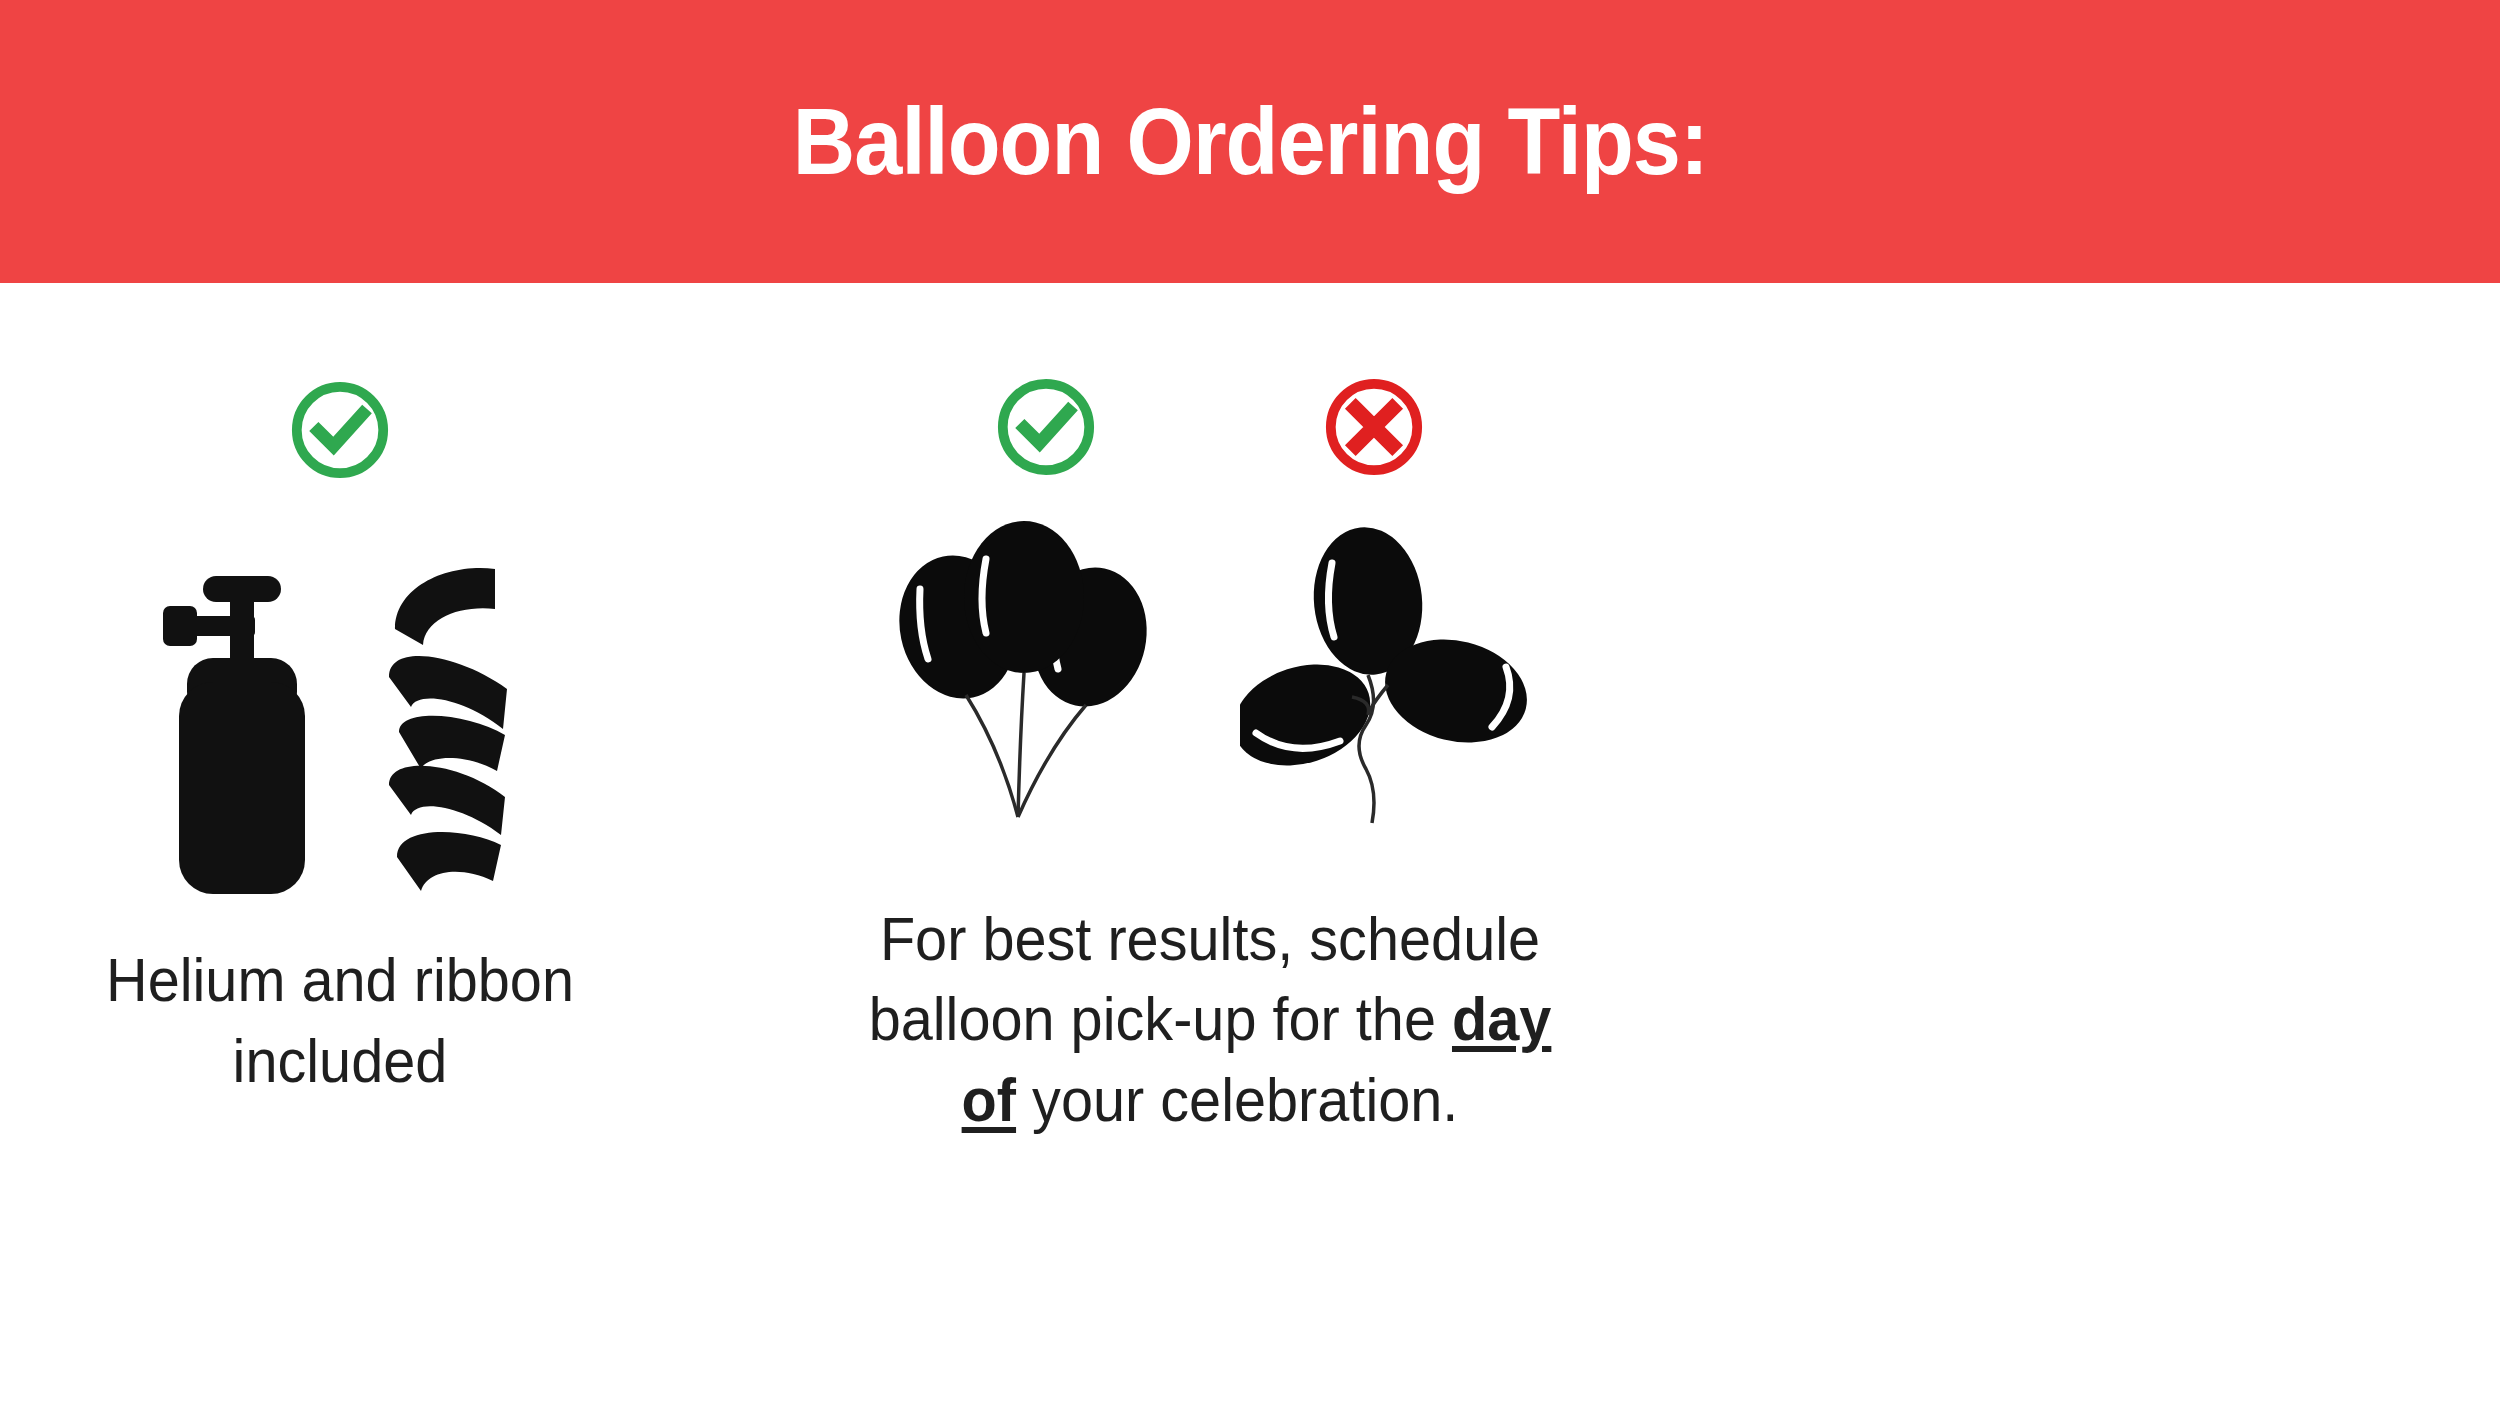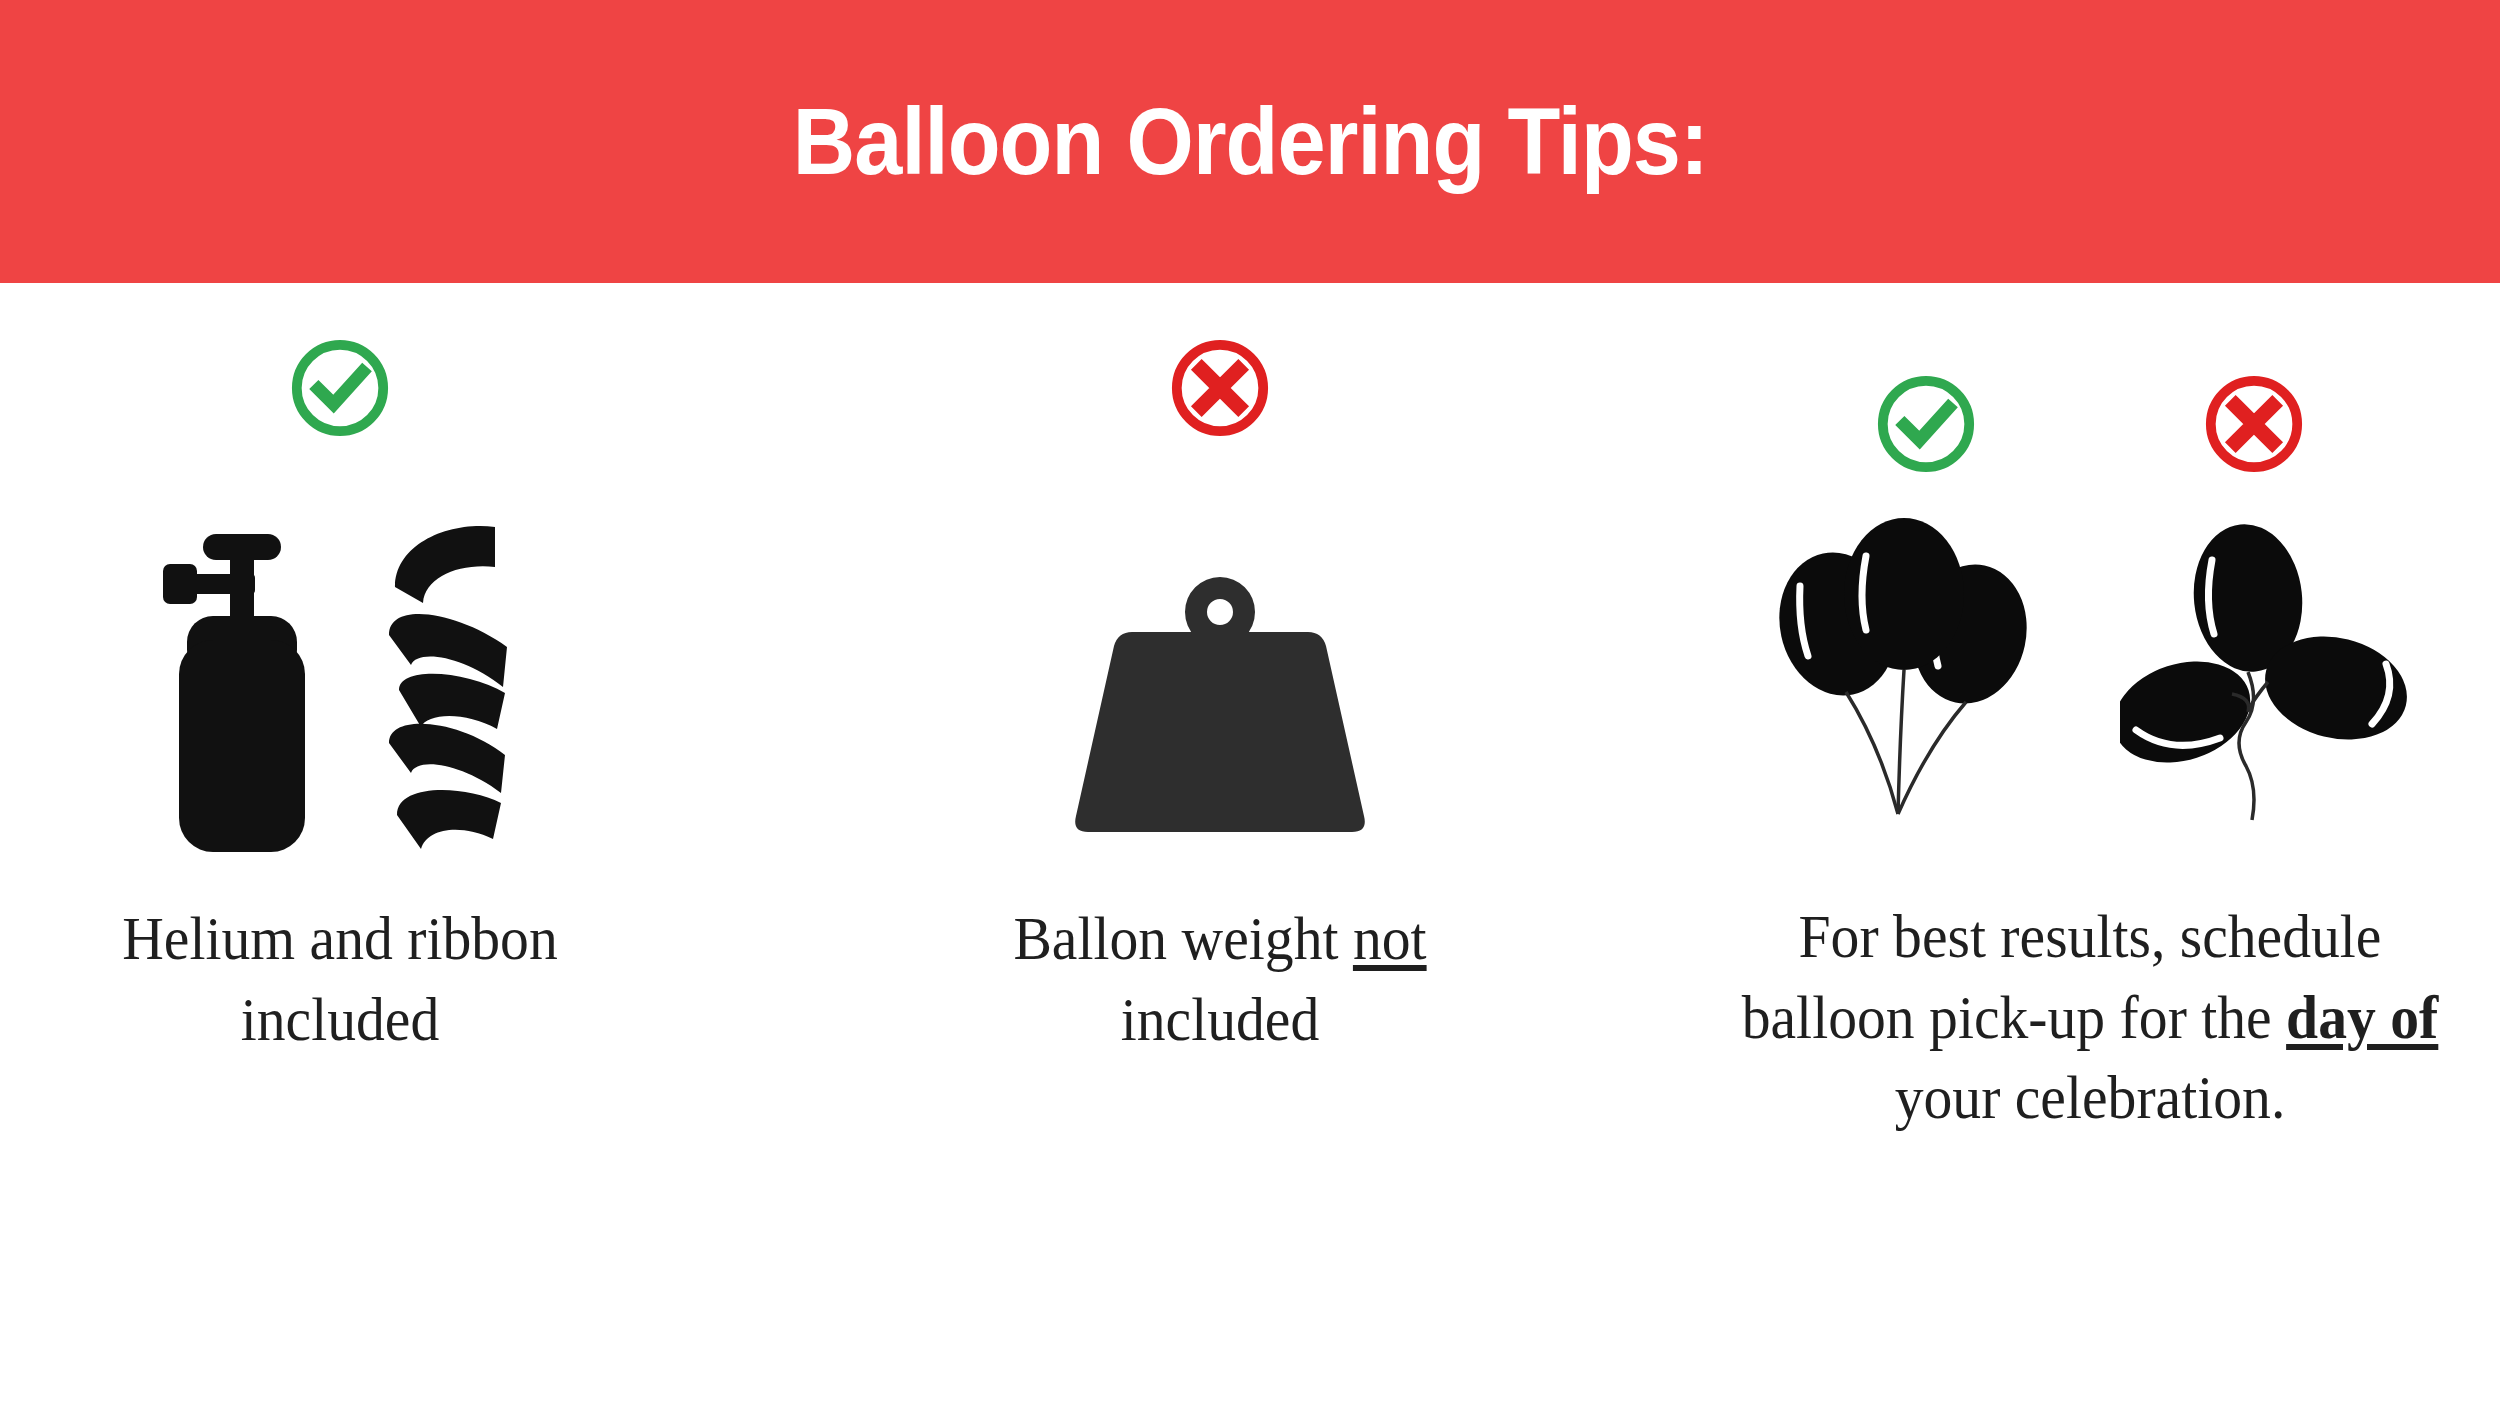--- a/index.html
+++ b/index.html
@@ -34,9 +34,8 @@
     position:absolute;left:0;top:283px;
     width:2500px;height:860px;
     display:flex;
-    align-items:flex-start;
+    align-items:center;
     justify-content:flex-start;
-    font-family:Liberation Serif, serif;
   }
   .tip-col{
     position:relative;

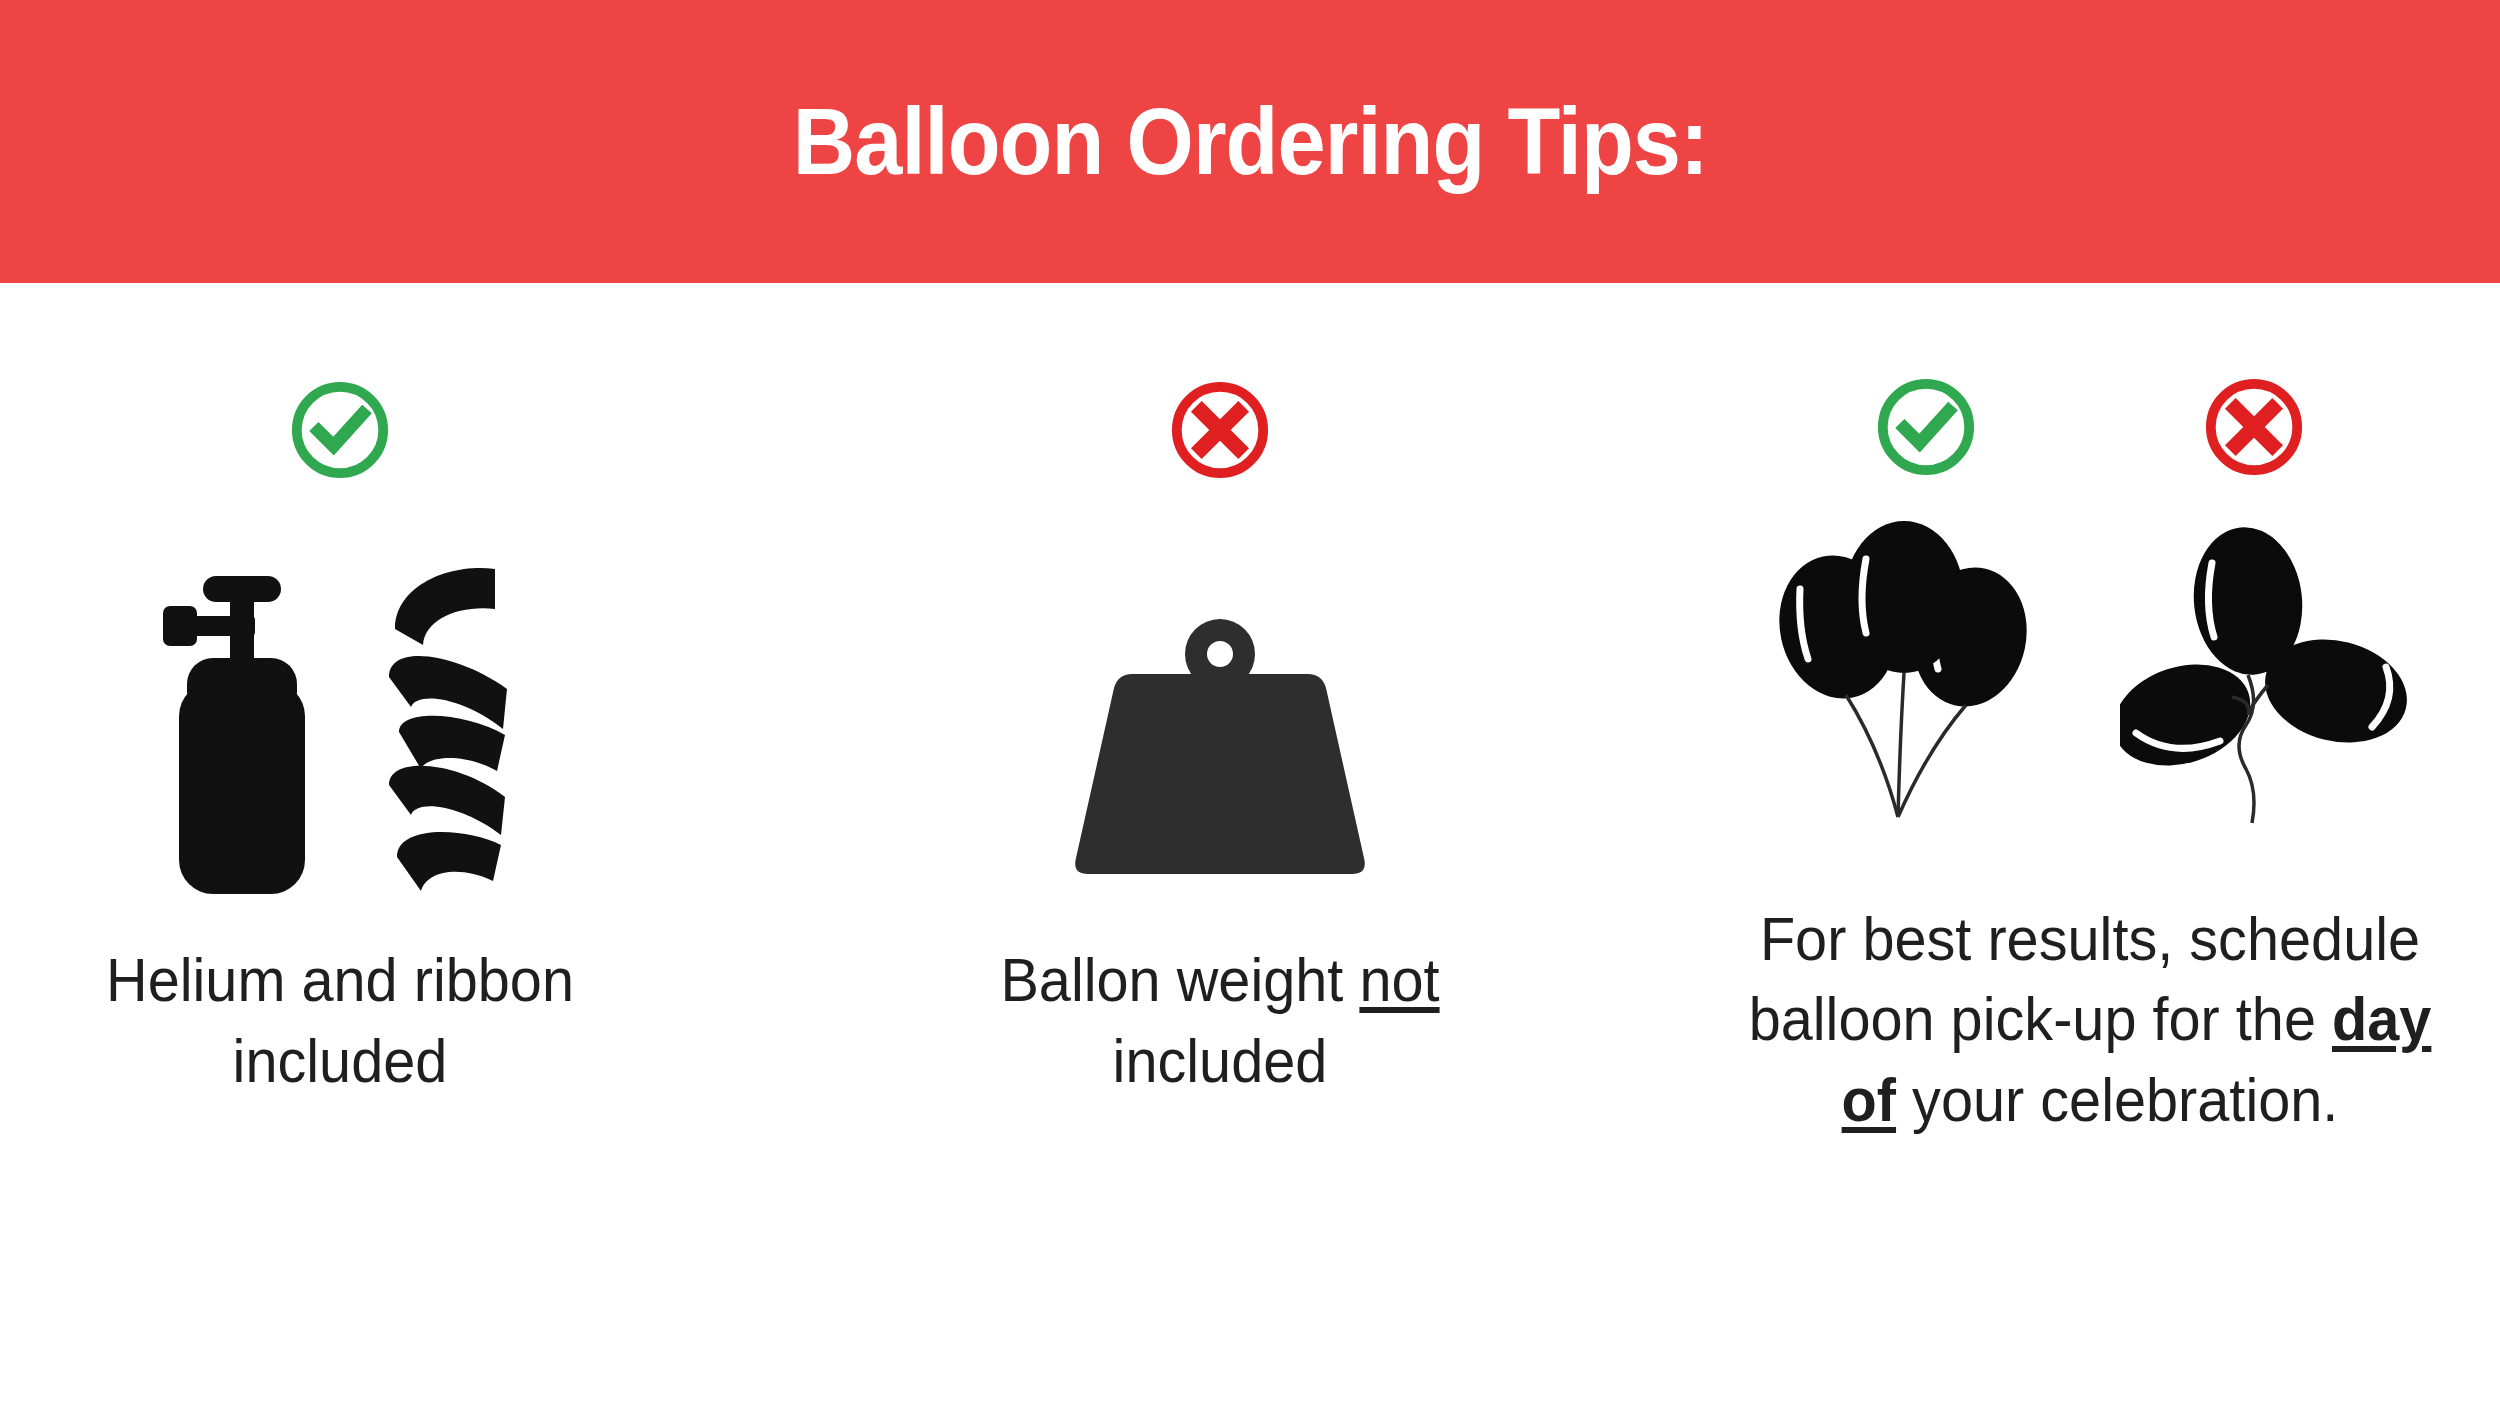--- a/index.html
+++ b/index.html
@@ -130,31 +130,6 @@
     </div>
   </div>
 
-  <div class="tip-col col-2">
-
-    <div class="status-row">
-      <svg class="status-icon" viewBox="0 0 100 100">
-        <circle cx="50" cy="50" r="40" fill="none" stroke="#E02020" stroke-width="9"></circle>
-        <path d="M33 33 L67 67 M67 33 L33 67" fill="none" stroke="#E02020" stroke-width="14" stroke-linecap="square"></path>
-      </svg>
-    </div>
-
-    <div class="art-row">
-      <svg class="art" width="300" height="300" viewBox="0 0 300 300">
-        <g fill="#2E2E2E">
-          <path d="M115 52 a35 35 0 1 1 70 0 a35 35 0 1 1 -70 0 Z
-                   M137 52 a13 13 0 1 0 26 0 a13 13 0 1 0 -26 0 Z" fill-rule="evenodd"></path>
-          <path d="M98 72 L202 72 L238 72 Q252 72 256 86 L294 256
-                   Q298 272 282 272 L18 272 Q2 272 6 256 L44 86
-                   Q48 72 62 72 Z"></path>
-        </g>
-      </svg>
-    </div>
-
-    <div class="caption cap-2">
-      <span>Ballon weight </span><span class="u">not</span><span> included</span>
-    </div>
-  </div>
 
   <div class="tip-col col-3">
 

